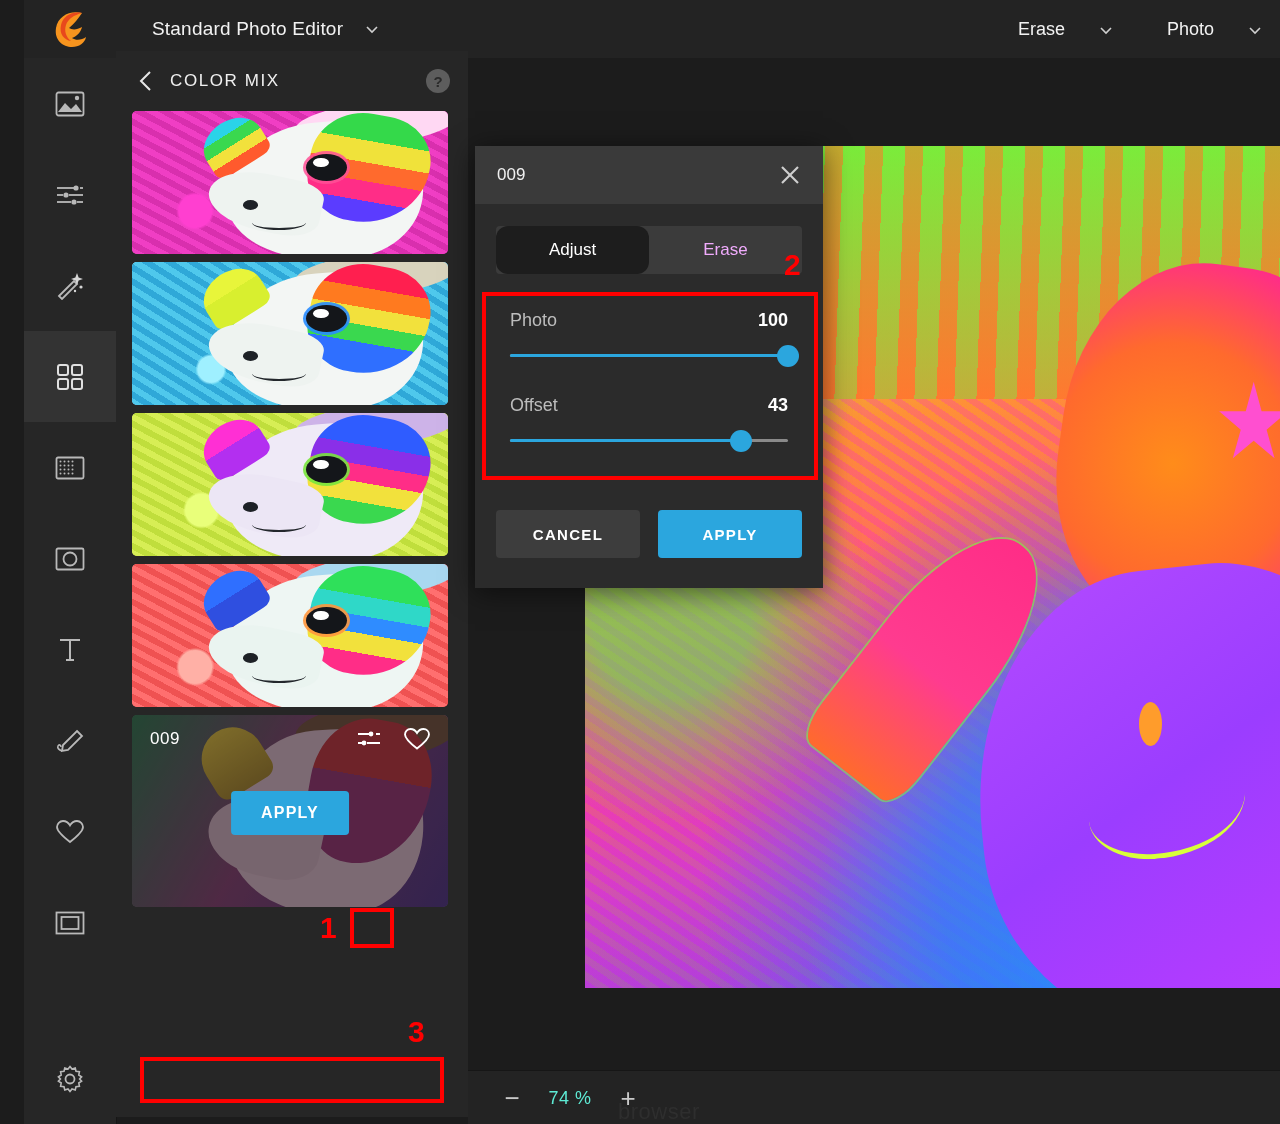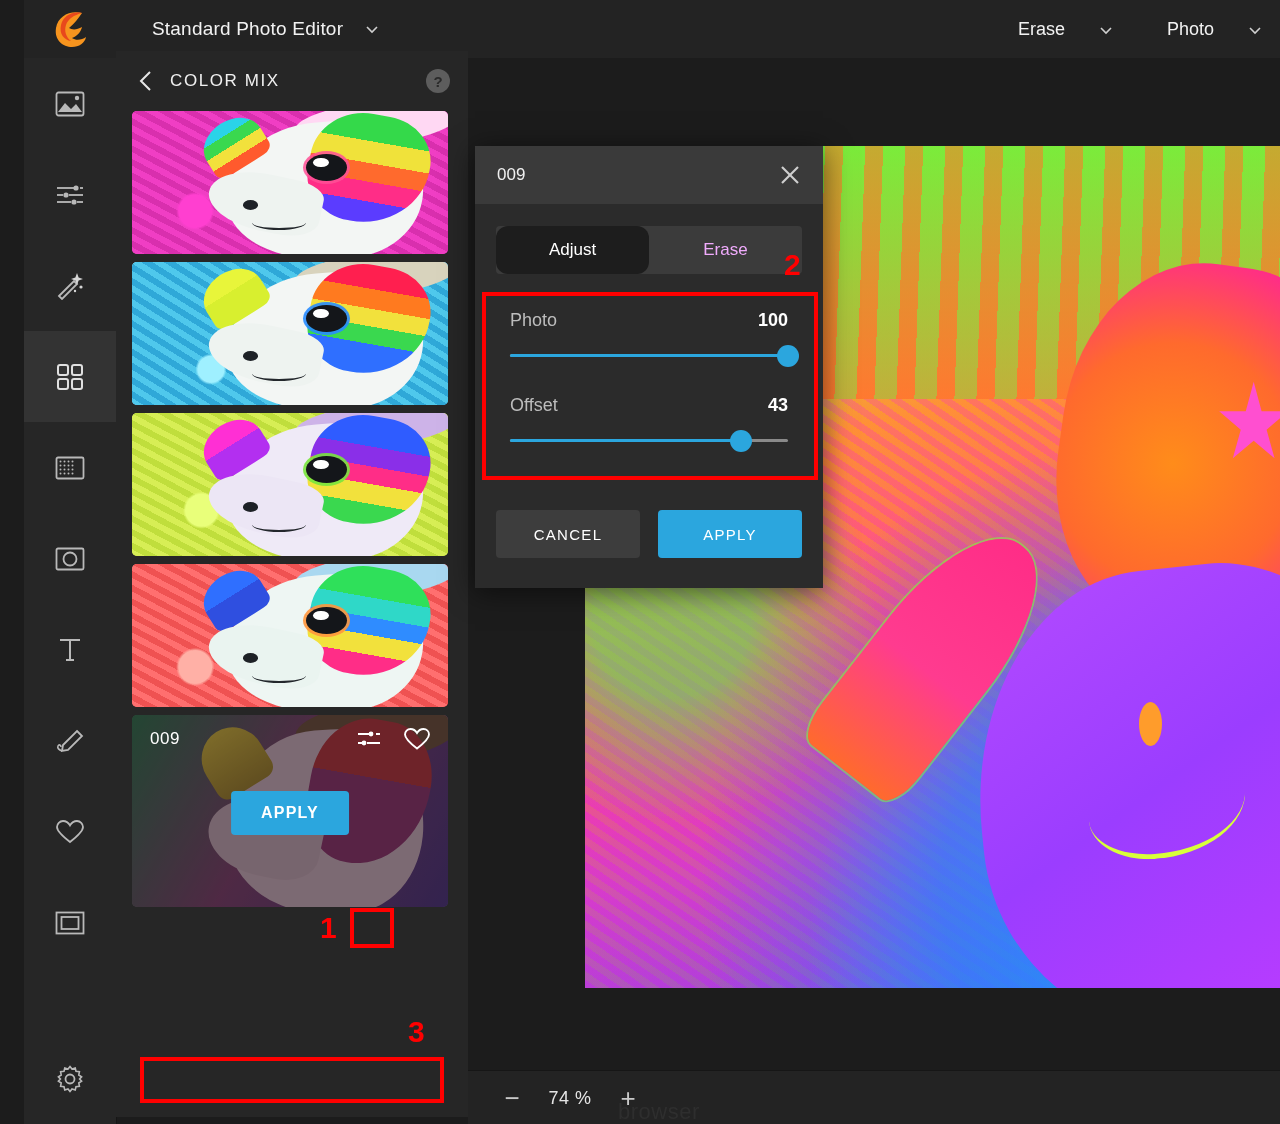--- a/index.html
+++ b/index.html
@@ -230,7 +230,7 @@
   .dlg-actions{display:flex;gap:18px;padding:36px 21px 0 21px;}
   .btn{
     height:48px;border:none;border-radius:4px;font-size:15px;letter-spacing:1.3px;
-    cursor:pointer;font-family:"Liberation Sans",sans-serif;font-weight:normal;
+    cursor:pointer;font-family:"Liberation Sans",sans-serif;font-weight:bold;
   }
   .btn-cancel{width:146px;background:#3d3d3d;color:#ffffff;}
   .btn-apply{width:146px;background:#2ba6de;color:#ffffff;}

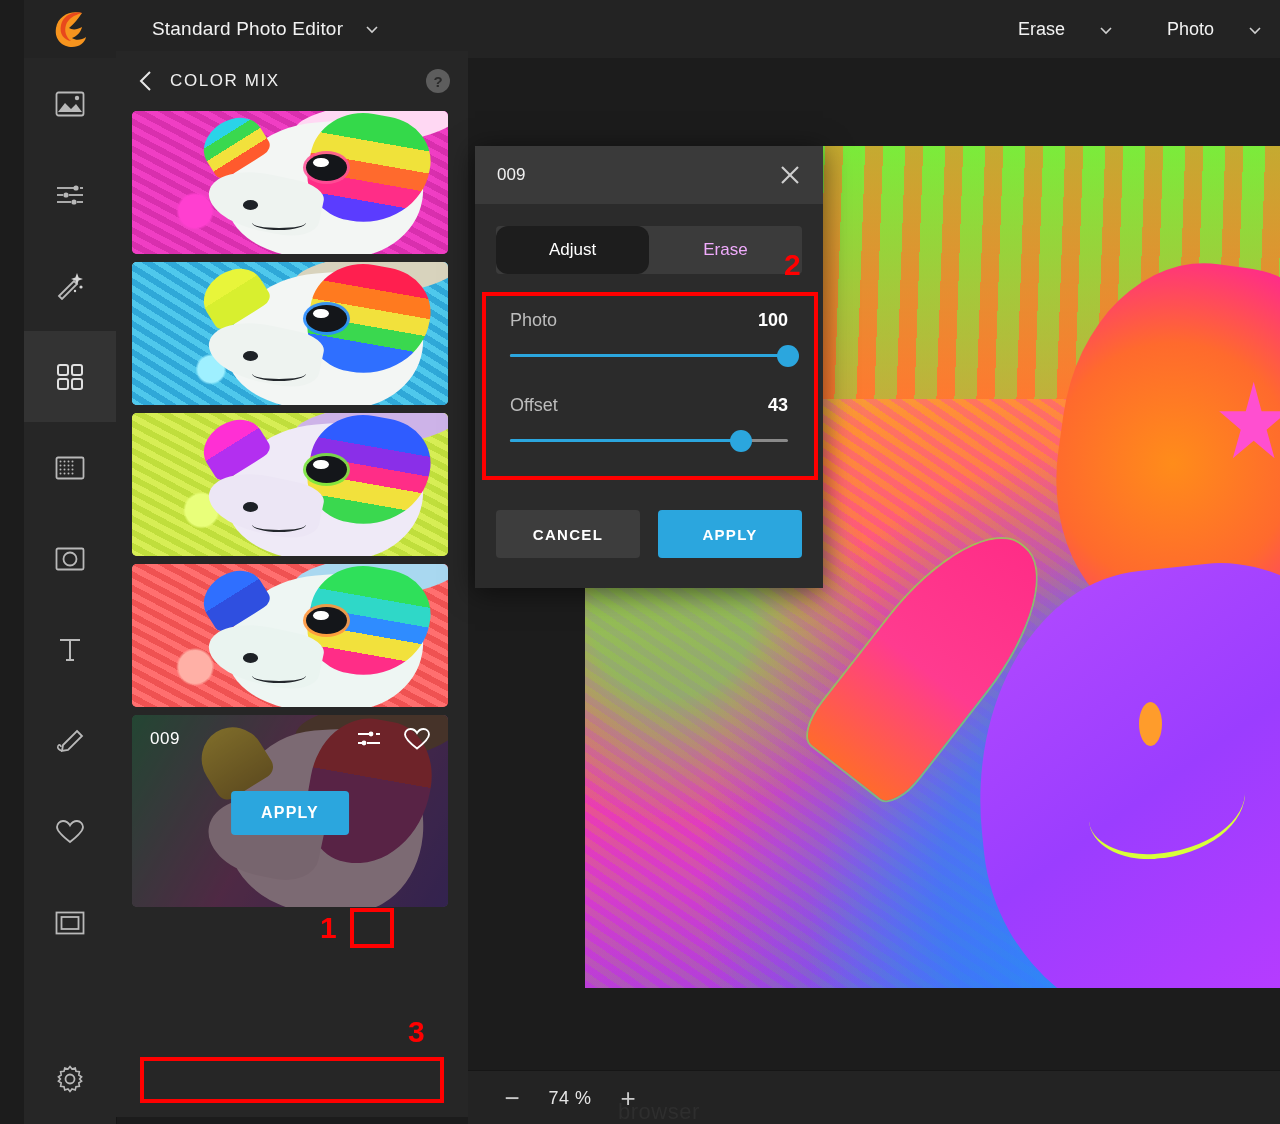--- a/index.html
+++ b/index.html
@@ -194,7 +194,7 @@
     width:44px;height:44px;display:flex;align-items:center;justify-content:center;
     font-size:26px;color:#c9c9c9;cursor:pointer;line-height:1;
   }
-  .zb-val{font-size:18px;color:#e5e5e5;min-width:72px;text-align:center;letter-spacing:.5px;}
+  .zb-val{font-size:18px;color:#5eead4;min-width:72px;text-align:center;letter-spacing:.5px;}
   .watermark{
     position:absolute;left:150px;top:28px;font-size:22px;color:#2e2e2e;letter-spacing:.5px;
   }

